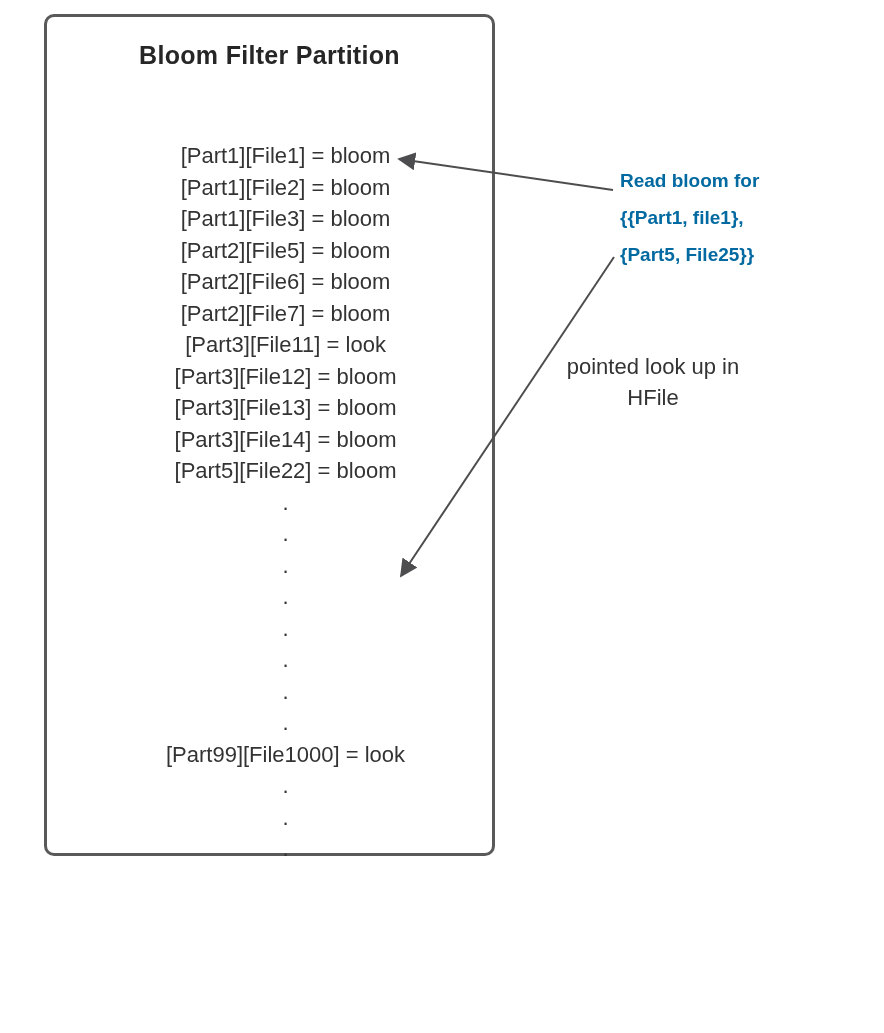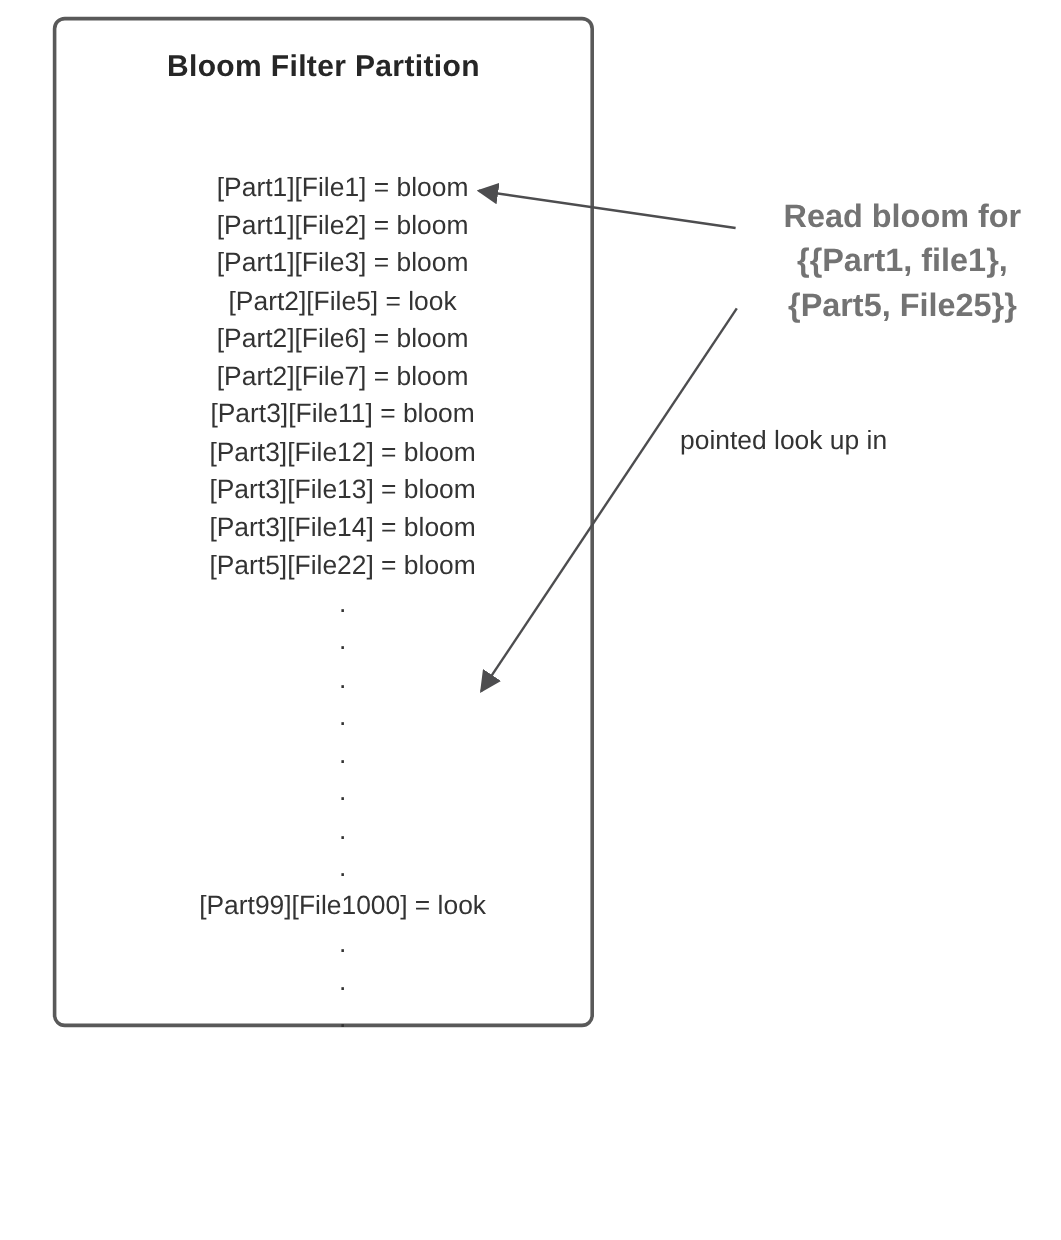--- a/index.html
+++ b/index.html
@@ -73,10 +73,10 @@
     left: 620px;
     top: 162px;
     width: 264px;
-    text-align: center;
-    font-size: 27px;
+    text-align: left;
+    font-size: 19px;
     font-weight: bold;
-    color: #737373;
+    color: #0369a1;
   }
   .annotation-bold > div { line-height: 37px; white-space: pre; }
   .annotation-plain {

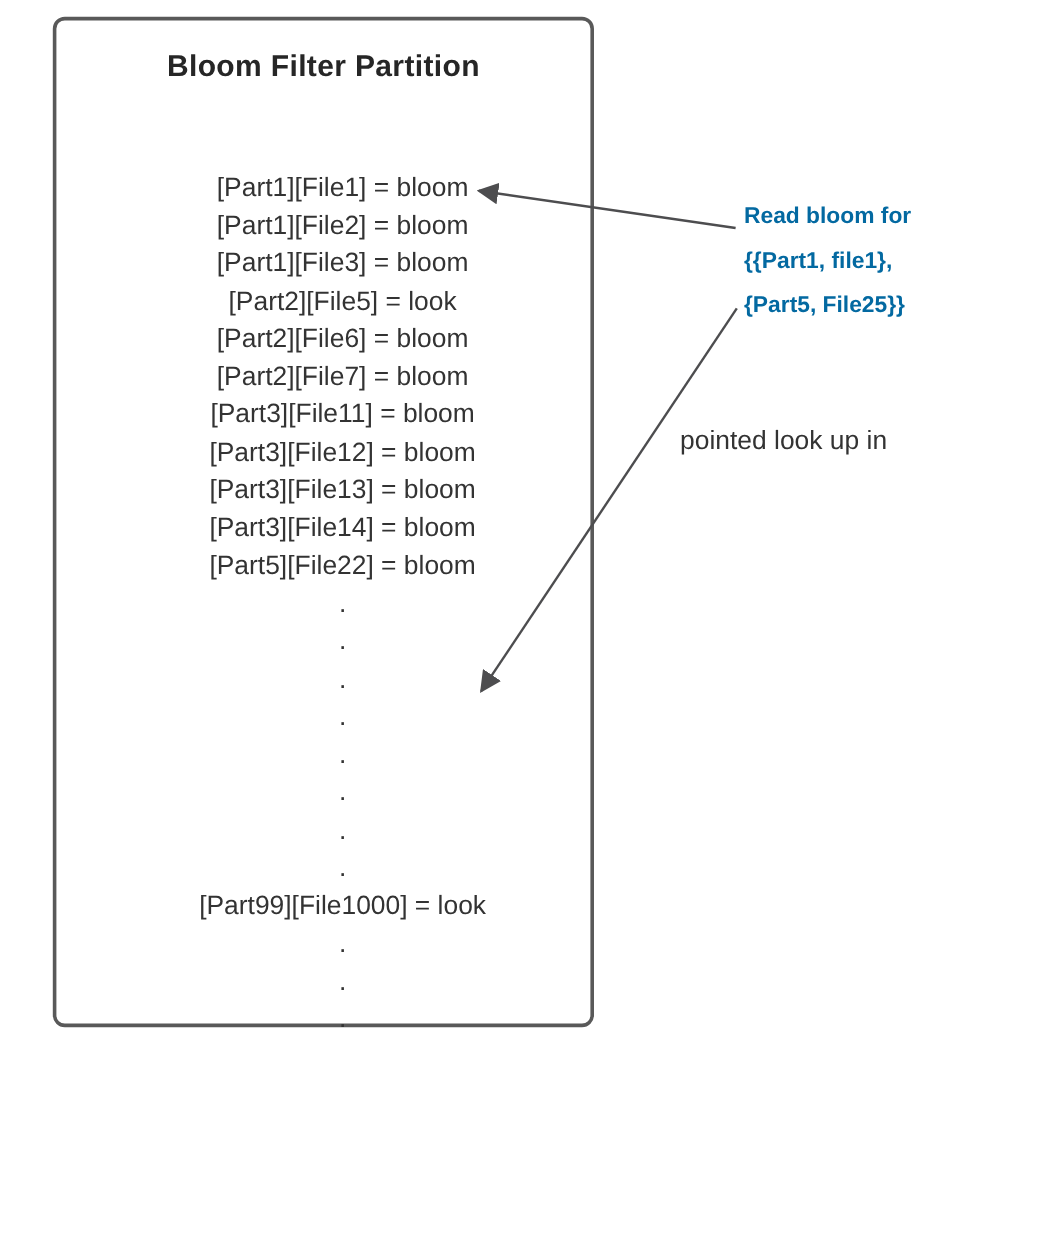--- a/index.html
+++ b/index.html
@@ -101,7 +101,7 @@
         <div>[Part1][File1] = bloom</div>
         <div>[Part1][File2] = bloom</div>
         <div>[Part1][File3] = bloom</div>
-        <div>[Part2][File5] = look</div>
+        <div>[Part2][File5] = bloom</div>
         <div>[Part2][File6] = bloom</div>
         <div>[Part2][File7] = bloom</div>
         <div>[Part3][File11] = bloom</div>

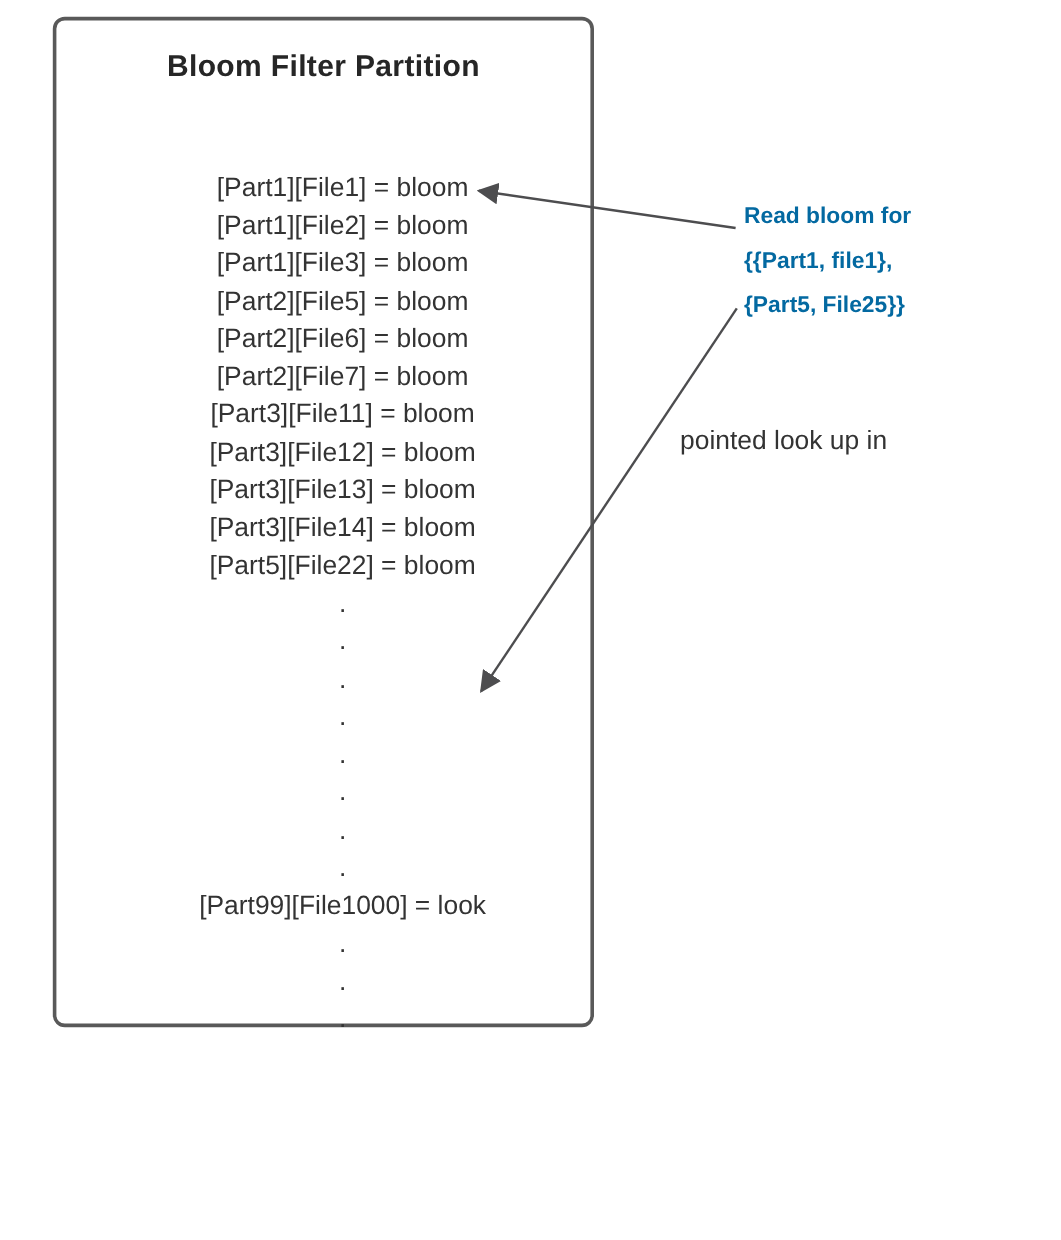--- a/index.html
+++ b/index.html
@@ -104,7 +104,7 @@
         <div>[Part2][File5] = bloom</div>
         <div>[Part2][File6] = bloom</div>
         <div>[Part2][File7] = bloom</div>
-        <div>[Part3][File11] = bloom</div>
+        <div>[Part3][File11] = look</div>
         <div>[Part3][File12] = bloom</div>
         <div>[Part3][File13] = bloom</div>
         <div>[Part3][File14] = bloom</div>

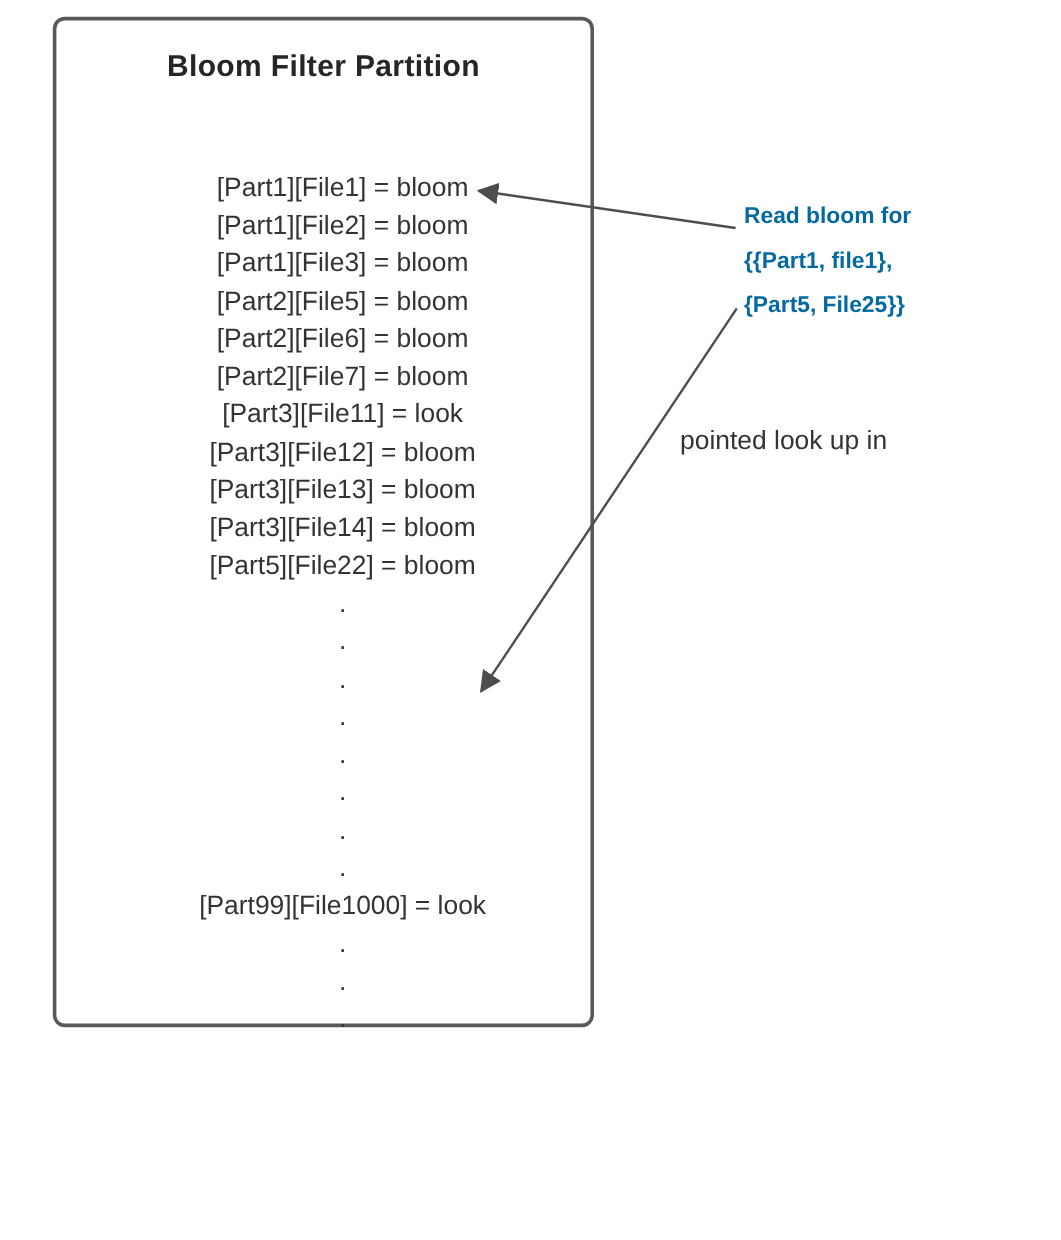--- a/index.html
+++ b/index.html
@@ -142,6 +142,7 @@
 
   <div class="annotation-plain">
       <div>pointed look up in</div>
+      <div>HFile</div>
     </div>
 
 </div>

